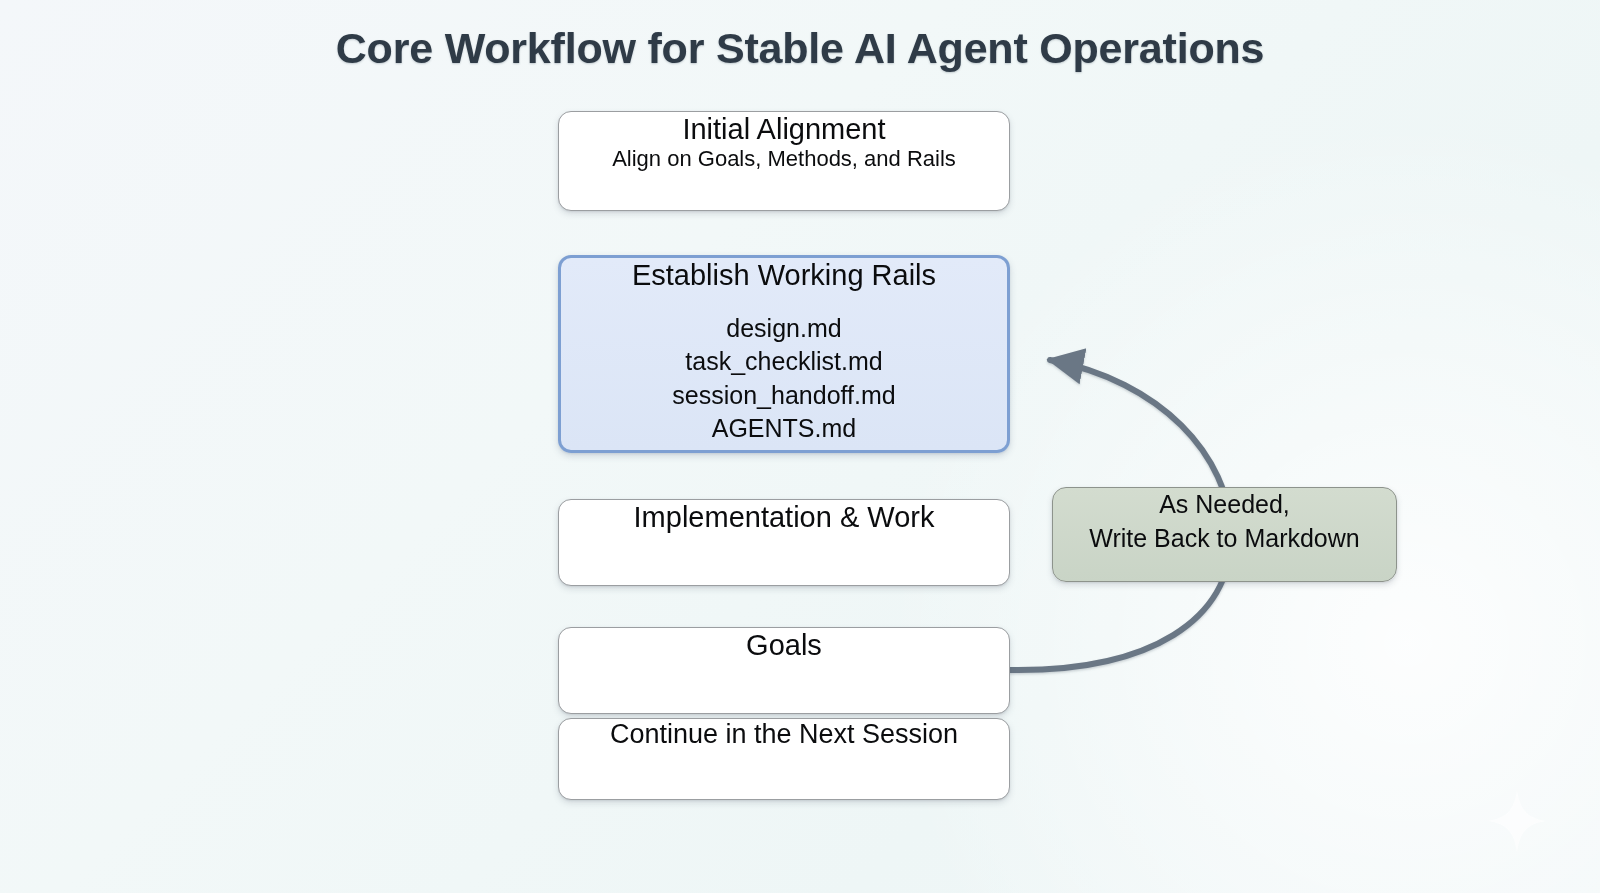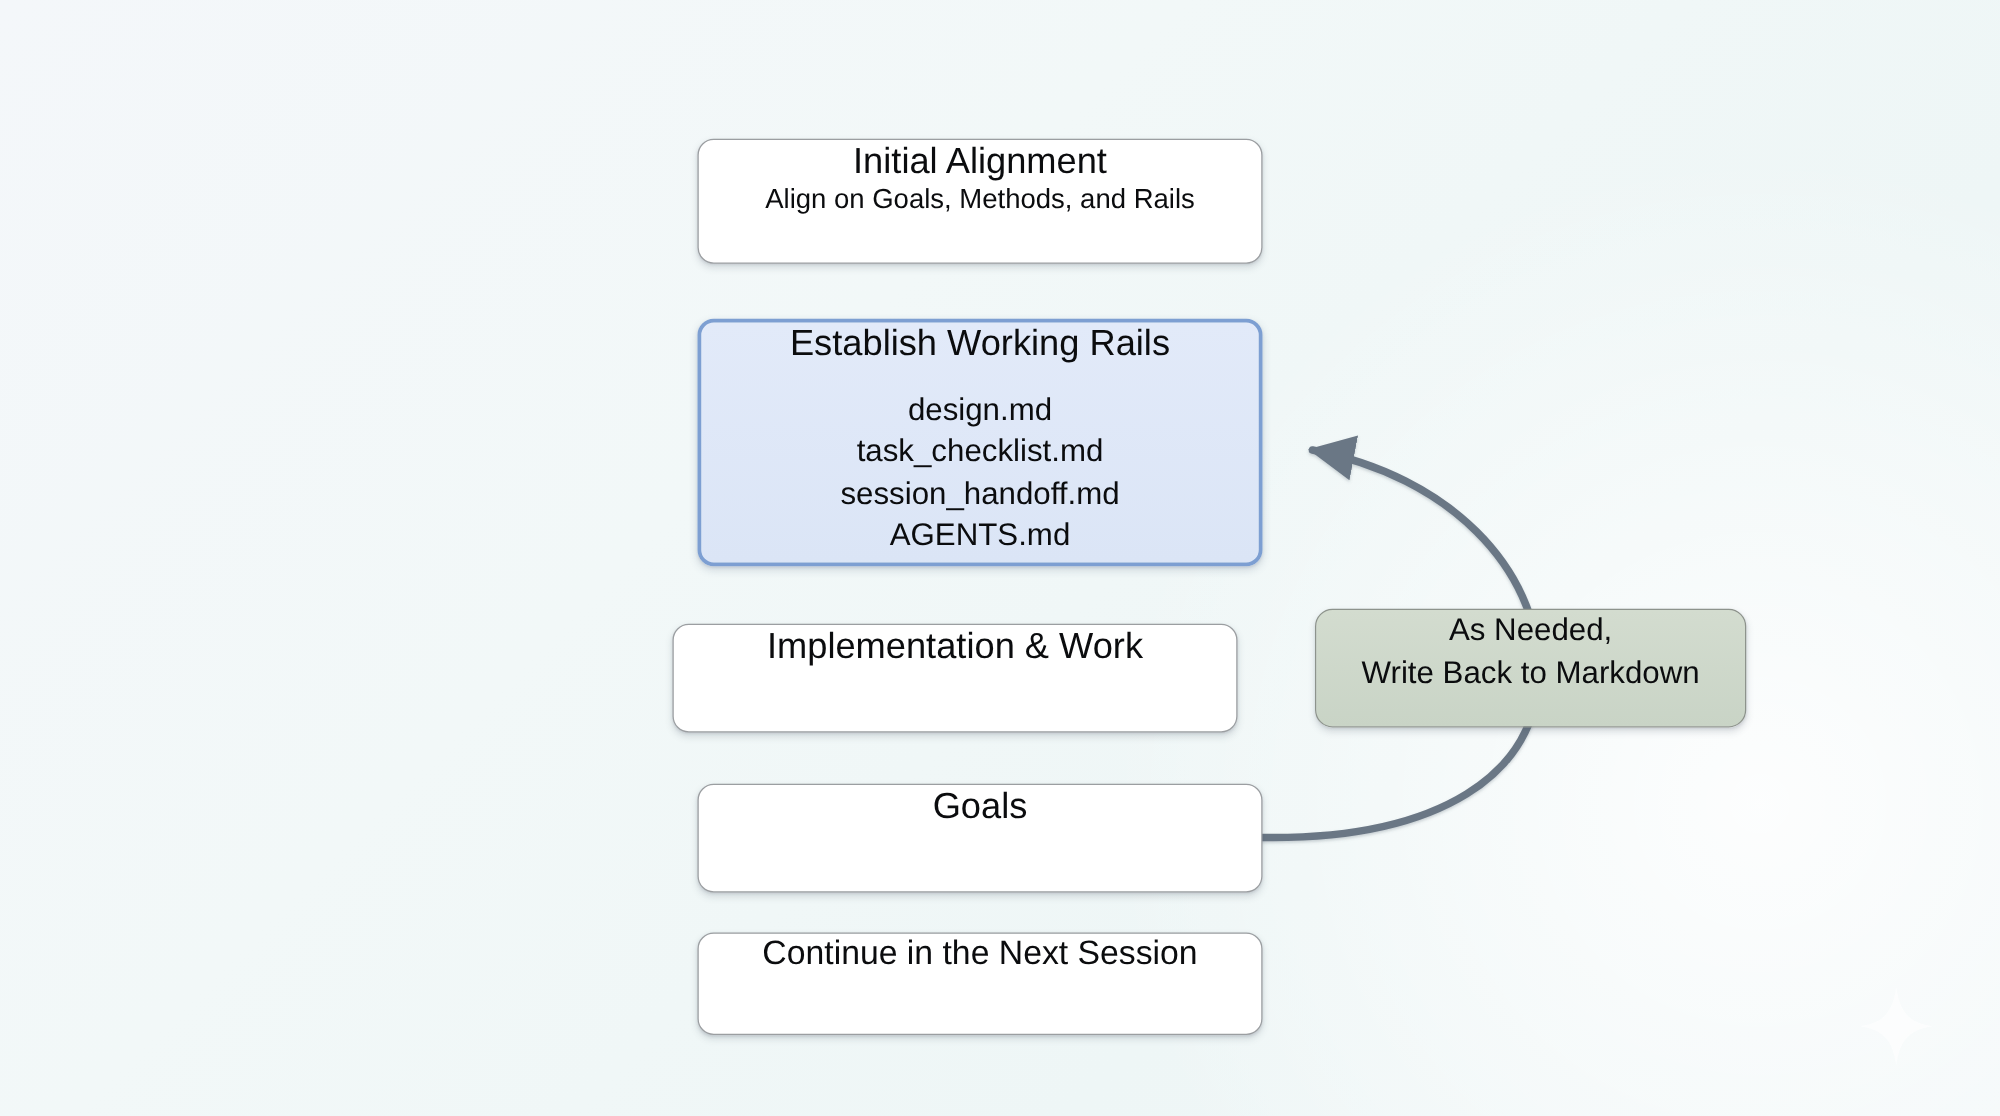--- a/index.html
+++ b/index.html
@@ -128,6 +128,7 @@
 
 <div id="stage">
 
+  <div class="title">Core Workflow for Stable AI Agent Operations</div>
 
   <svg class="wires" viewBox="0 0 1600 893" width="1600" height="893" xmlns="http://www.w3.org/2000/svg">
     <defs>

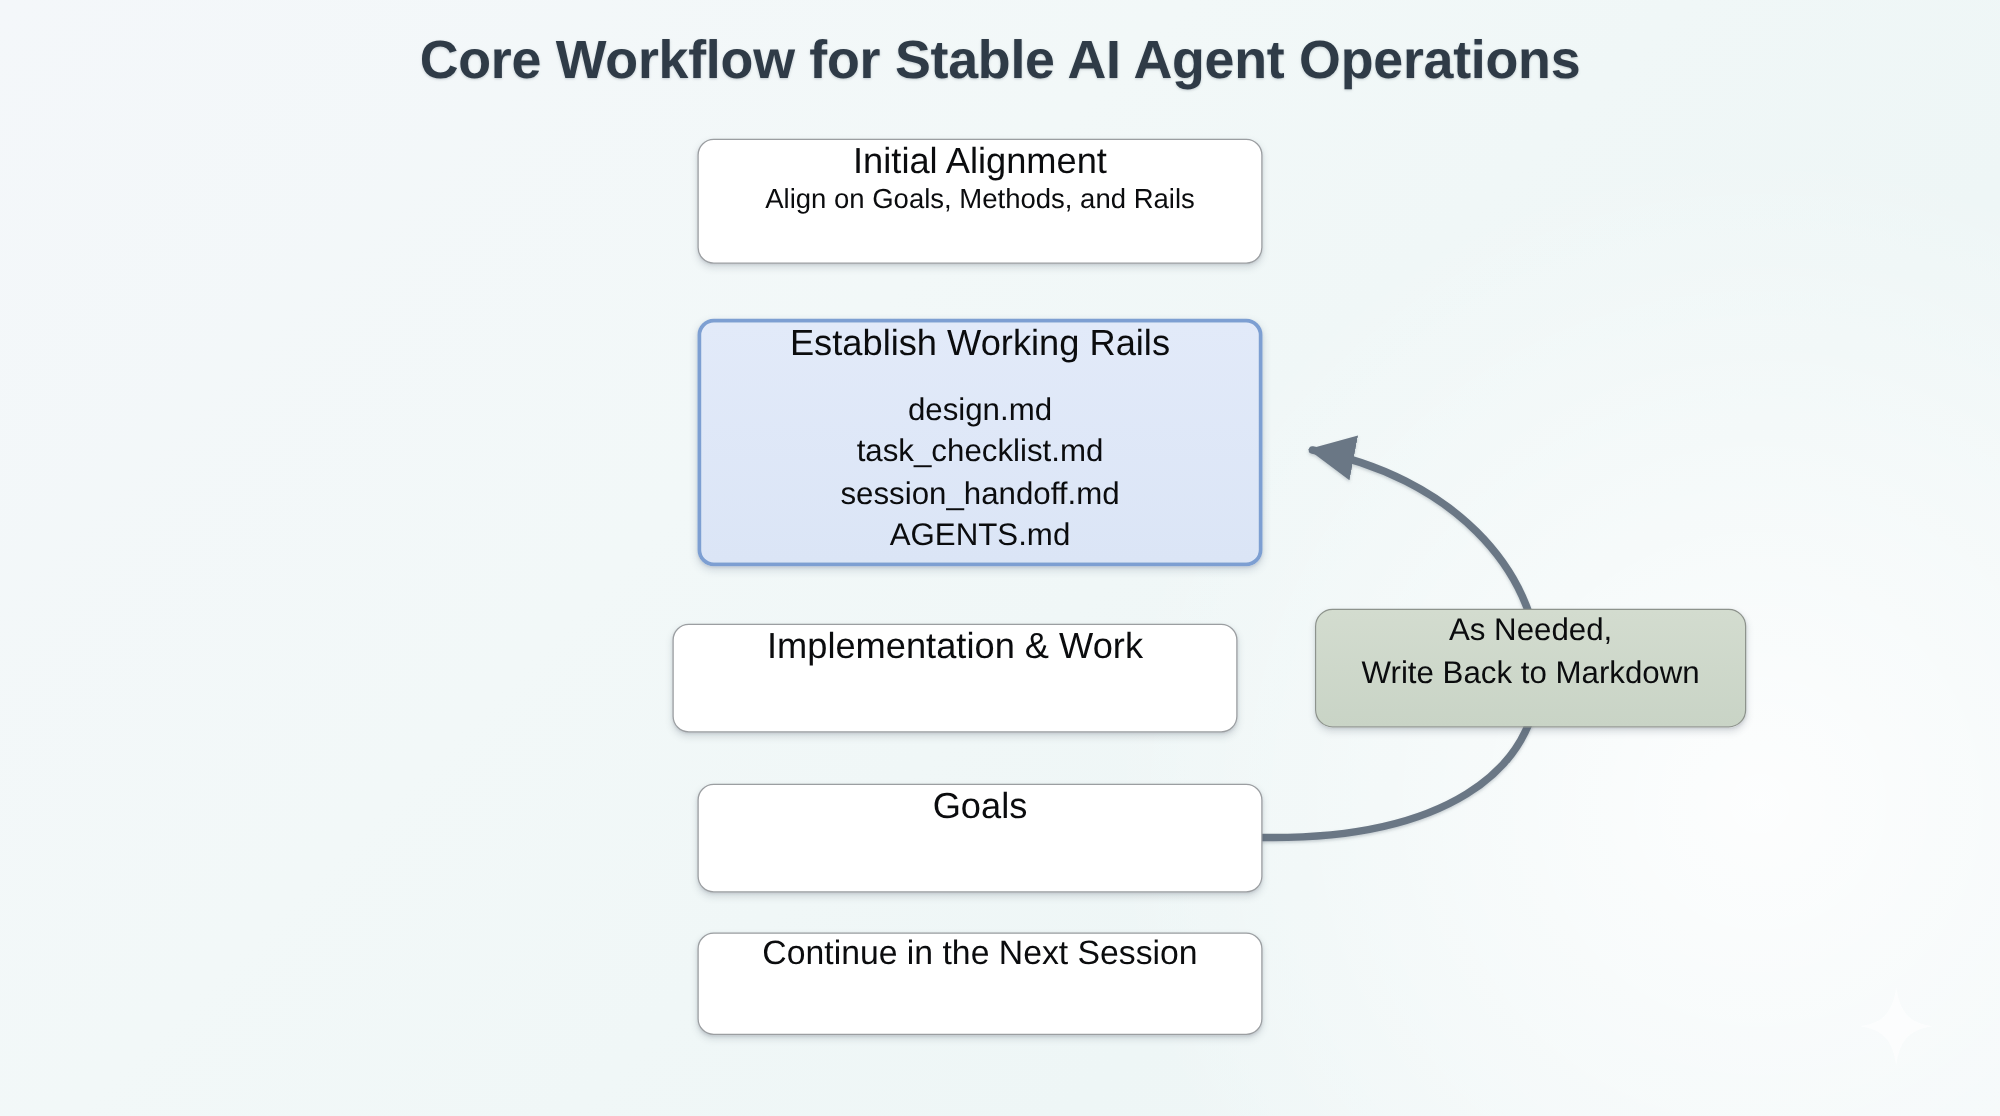--- a/index.html
+++ b/index.html
@@ -108,7 +108,7 @@
   
   #node-initial     { left: 558px; top: 111px;  width: 452px; height: 100px; }
   #node-rails       { left: 558px; top: 255px;  width: 452px; height: 198px; }
-  #node-impl        { left: 538px; top: 499px;  width: 452px; height: 87px;  }
+  #node-impl        { left: 558px; top: 499px;  width: 452px; height: 87px;  }
   #node-review      { left: 558px; top: 627px;  width: 452px; height: 87px;  }
   #node-continue    { left: 558px; top: 746px;  width: 452px; height: 82px;  }
   #node-loop-label  { left: 1052px; top: 487px; width: 345px; height: 95px;  }

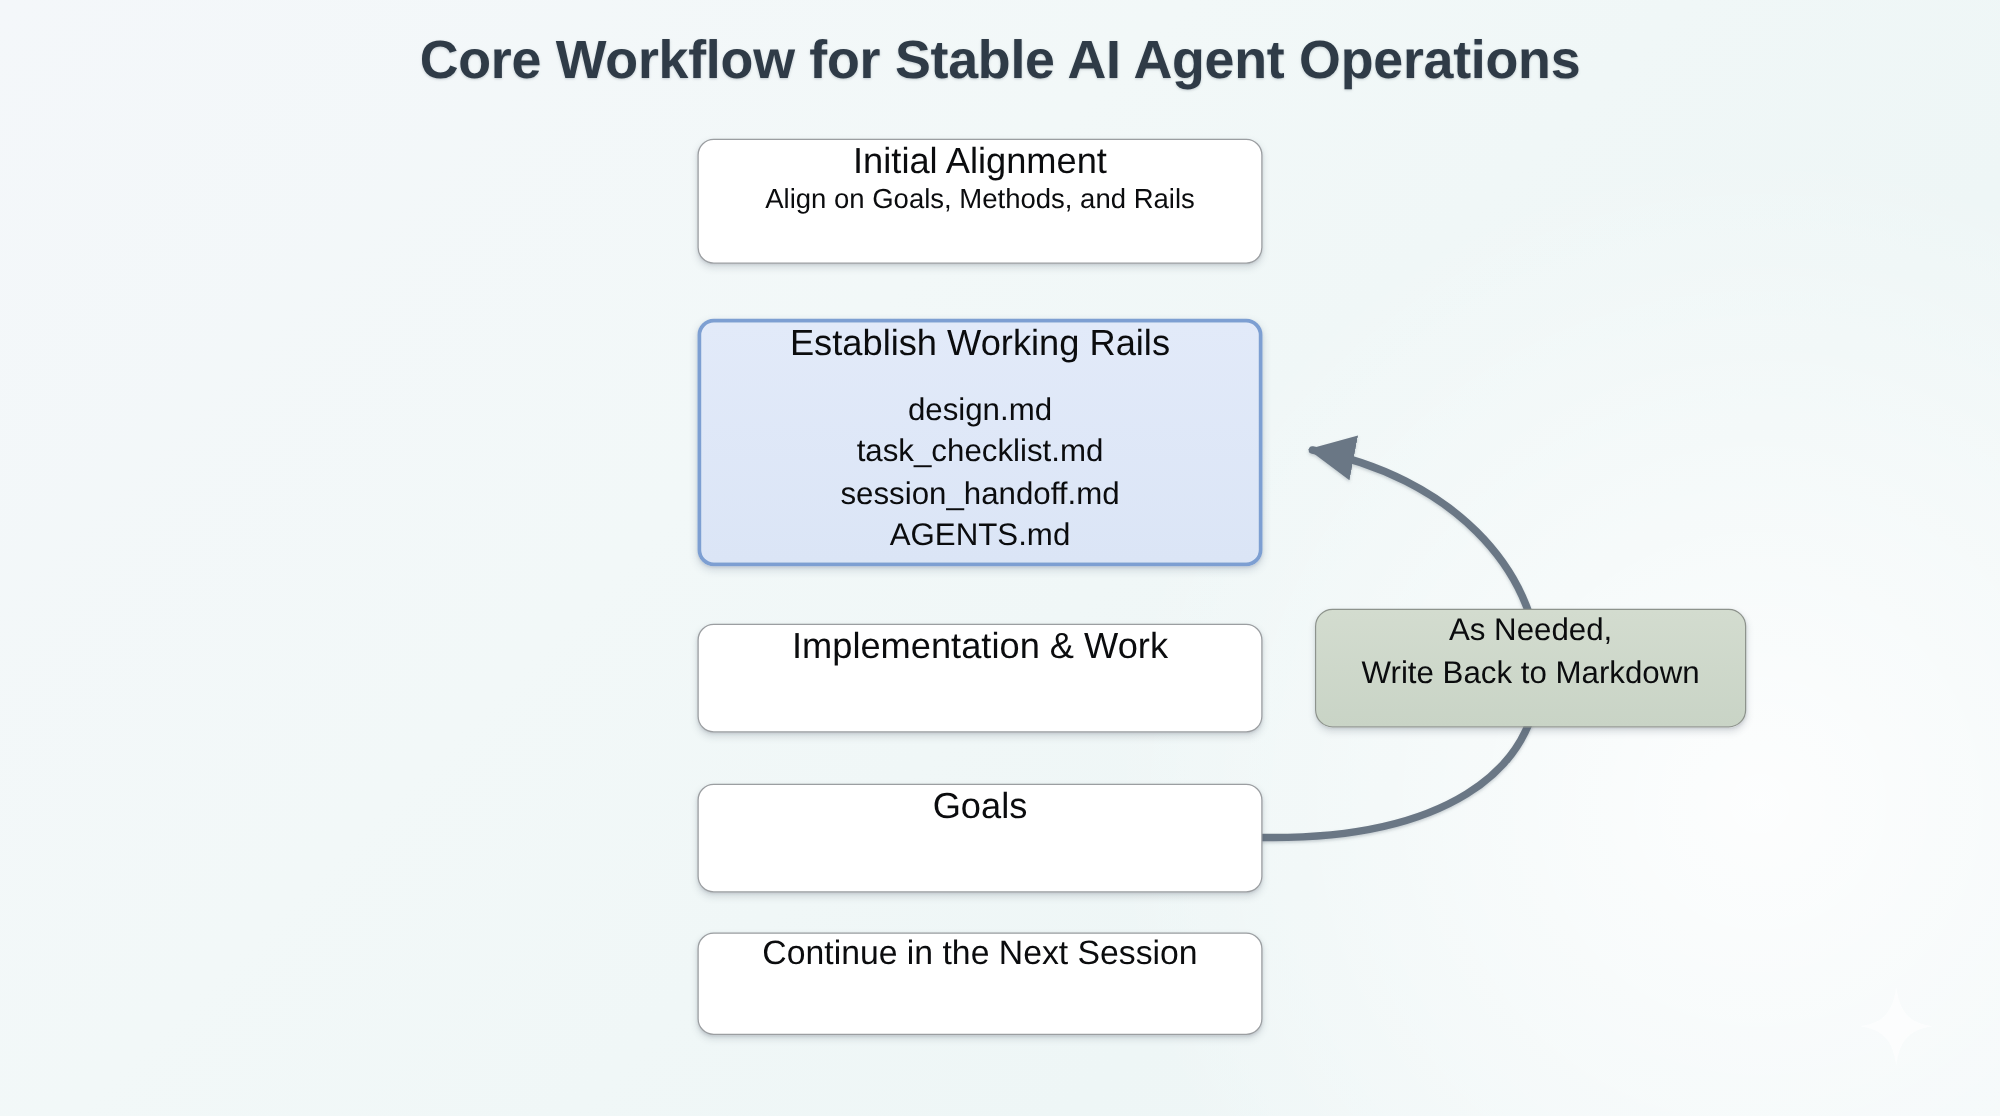--- a/index.html
+++ b/index.html
@@ -110,7 +110,7 @@
   #node-rails       { left: 558px; top: 255px;  width: 452px; height: 198px; }
   #node-impl        { left: 558px; top: 499px;  width: 452px; height: 87px;  }
   #node-review      { left: 558px; top: 627px;  width: 452px; height: 87px;  }
-  #node-continue    { left: 558px; top: 746px;  width: 452px; height: 82px;  }
+  #node-continue    { left: 558px; top: 718px;  width: 452px; height: 82px;  }
   #node-loop-label  { left: 1052px; top: 487px; width: 345px; height: 95px;  }
 
   

